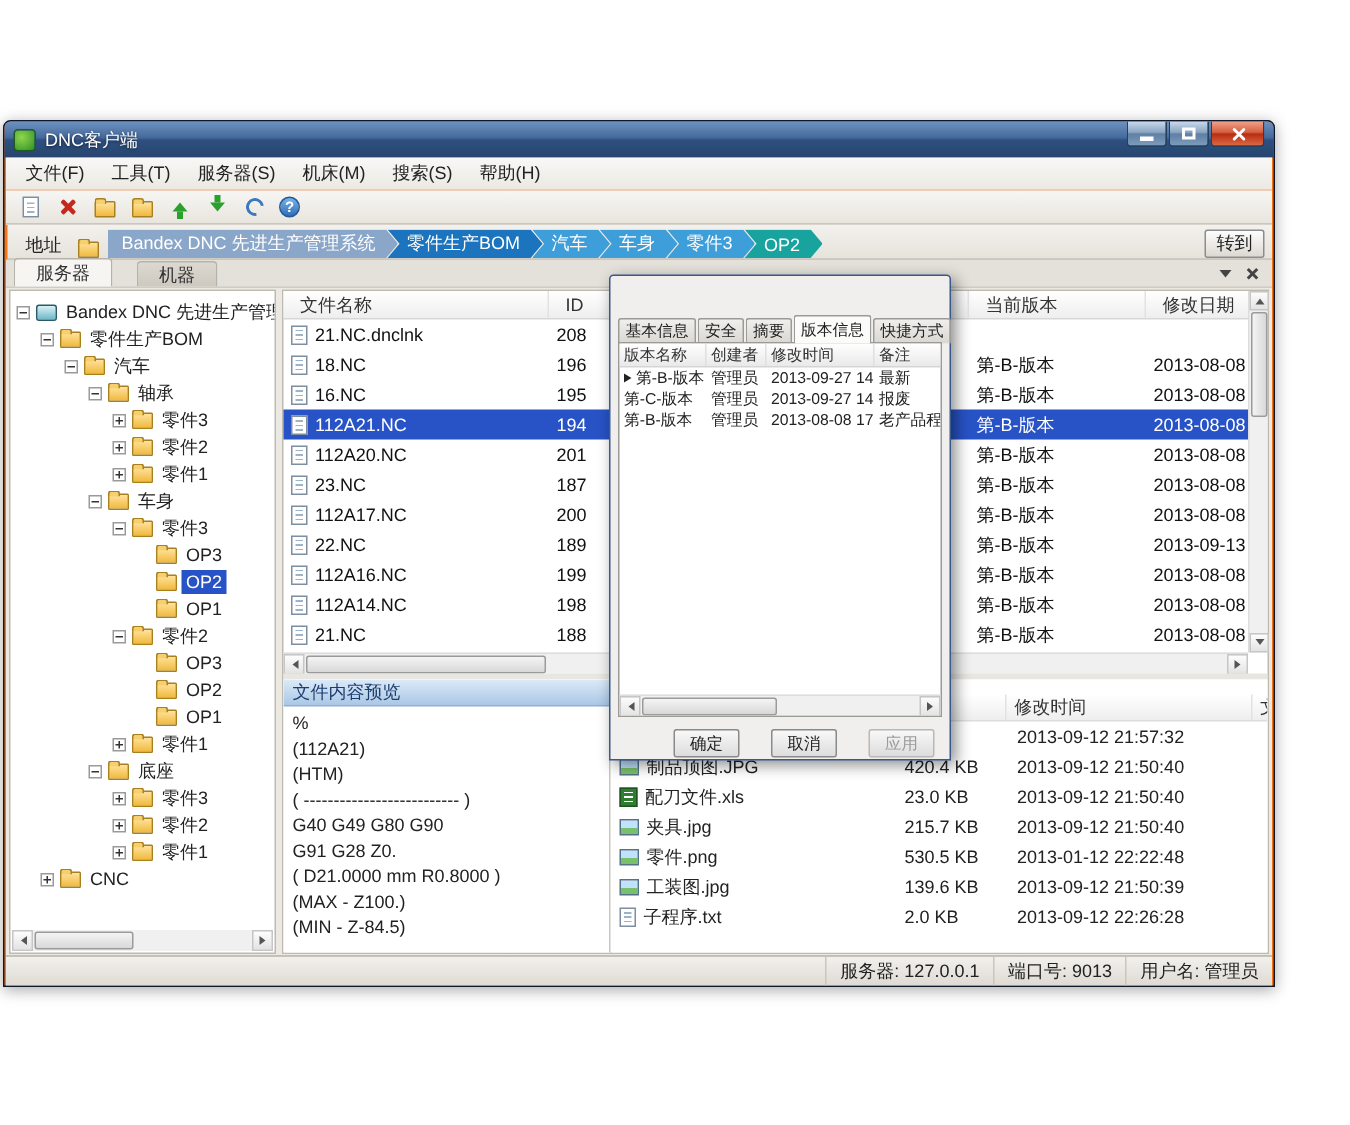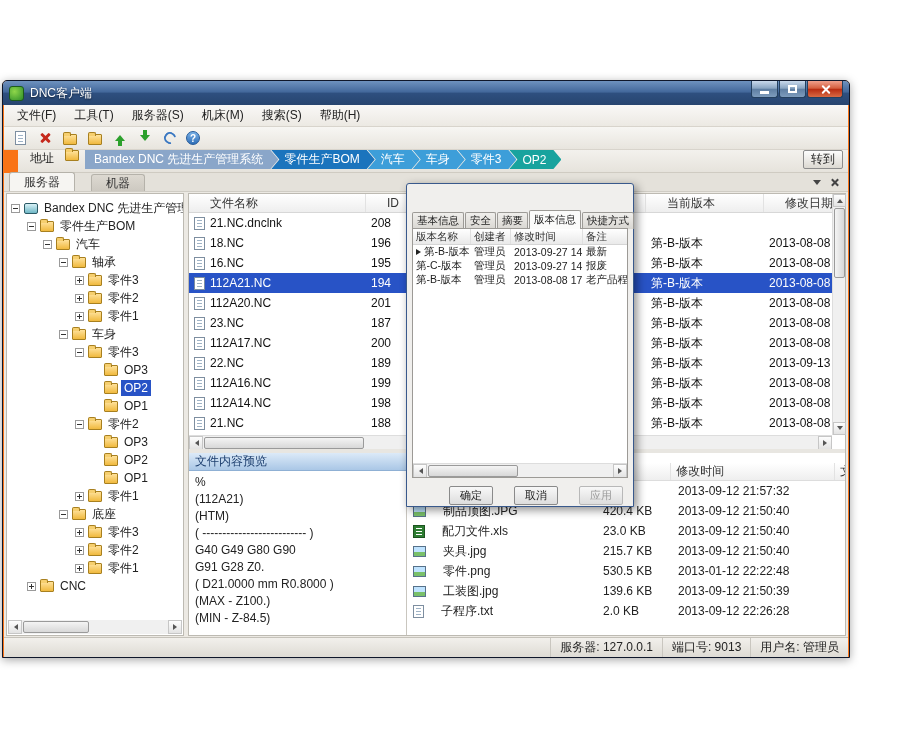--- a/index.html
+++ b/index.html
@@ -39,7 +39,7 @@
 .i-refresh{width:12px;height:12px;border:2px solid #3a78c2;border-radius:50%;border-right-color:transparent;transform:rotate(35deg)}
 .i-help{width:14px;height:14px;border-radius:50%;background:linear-gradient(#7ab2e8,#2f6fb8);color:#fff;font-size:10px;font-weight:bold;display:flex;align-items:center;justify-content:center;border:1px solid #245a99}
 
-.addrbar{position:absolute;left:15px;right:1px;top:69px;height:23px;background:linear-gradient(#f3f1ed,#e6e3dc);border-bottom:1px solid #cfcbc2;display:flex;align-items:flex-start;padding:0 5px}
+.addrbar{position:absolute;left:2px;right:1px;top:69px;height:23px;background:linear-gradient(#f3f1ed,#e6e3dc);border-bottom:1px solid #cfcbc2;display:flex;align-items:flex-end;padding:0 5px}
 .addr-label{padding:0 7px}
 .crumbs{flex:1;display:flex;align-items:center;height:19px;margin:0 6px;overflow:hidden}
 .crumb{height:19px;display:flex;align-items:center;color:#fff;padding:0 15px 0 13px;margin-left:-7px;clip-path:polygon(0 0,calc(100% - 8px) 0,100% 50%,calc(100% - 8px) 100%,0 100%,8px 50%);white-space:nowrap}

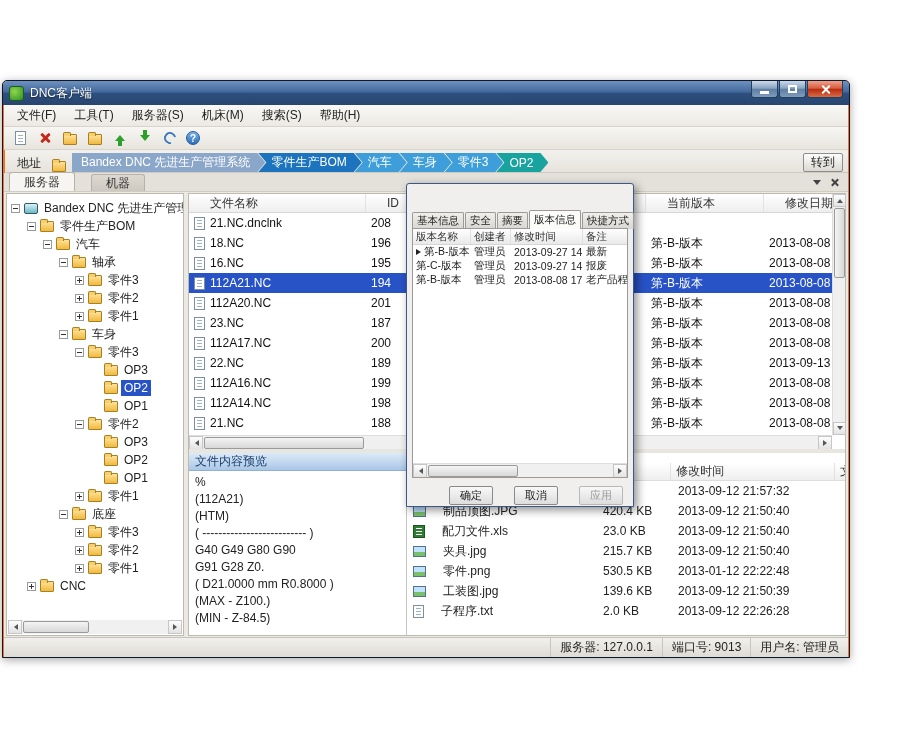--- a/index.html
+++ b/index.html
@@ -85,7 +85,7 @@
 
 .main{position:absolute;left:184px;right:2px;top:1px;bottom:1px;background:#fff;border:1px solid #bdbab2}
 .lv-head{position:absolute;left:0;right:13px;top:0;height:19px;display:flex;background:linear-gradient(#fff,#eee);border-bottom:1px solid #d7d7d7;color:#333}
-.lh{padding:2px 21px;border-right:1px solid #e2e2e2;display:flex;align-items:center;white-space:nowrap;overflow:hidden}
+.lh{padding:2px 11px;border-right:1px solid #e2e2e2;display:flex;align-items:center;white-space:nowrap;overflow:hidden}
 .h-name{width:177px}.h-id{width:52px}.h-gap{width:228px}.h-ver{width:118px}.h-date{flex:1;border-right:none}
 .lv-rows{position:absolute;left:0;right:13px;top:19px}
 .flrow{display:flex;align-items:center;height:20px;color:#111}

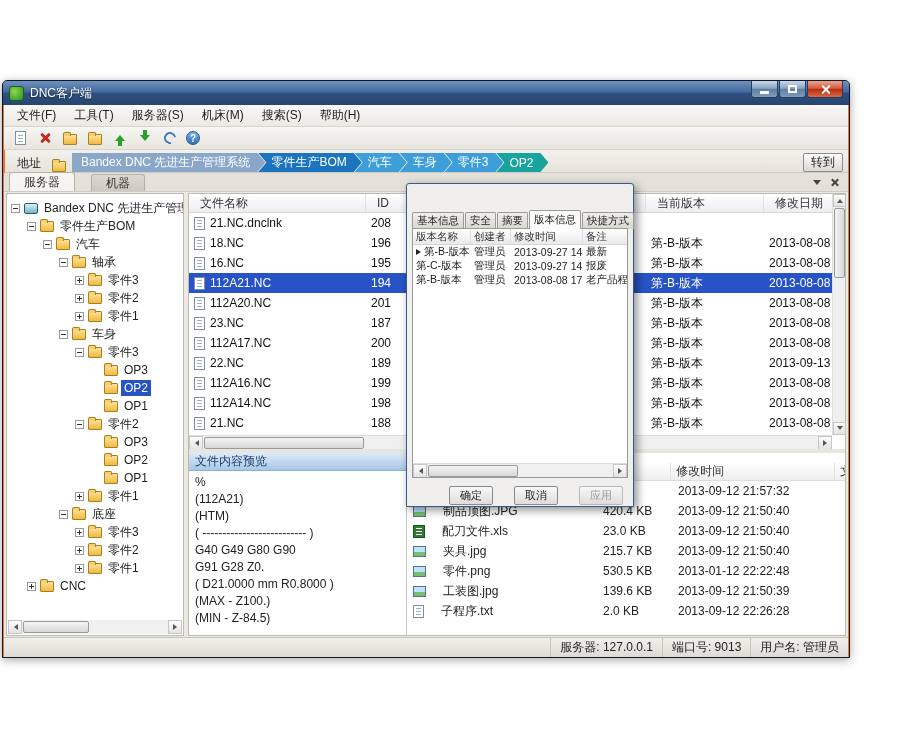--- a/index.html
+++ b/index.html
@@ -113,7 +113,7 @@
 .ah-name{width:195px}.ah-size{width:70px}.ah-time{width:165px}.ah-file{flex:1;border-right:none}
 .at-rows{position:absolute;left:0;right:0;top:28px}
 .atrow{display:flex;height:20px;align-items:center}
-.a-name{width:195px;display:flex;gap:17px;padding-left:5px;align-items:center;white-space:nowrap;overflow:hidden}
+.a-name{width:195px;display:flex;gap:5px;padding-left:5px;align-items:center;white-space:nowrap;overflow:hidden}
 .a-size{width:70px;text-align:left;padding-right:8px;white-space:nowrap}
 .a-time{width:165px;padding-left:5px;white-space:nowrap}
 .imgic{width:13px;height:11px;border:1px solid #56718a;background:linear-gradient(#bfe3ff 0 55%,#79c06a 55% 100%);flex:none}

